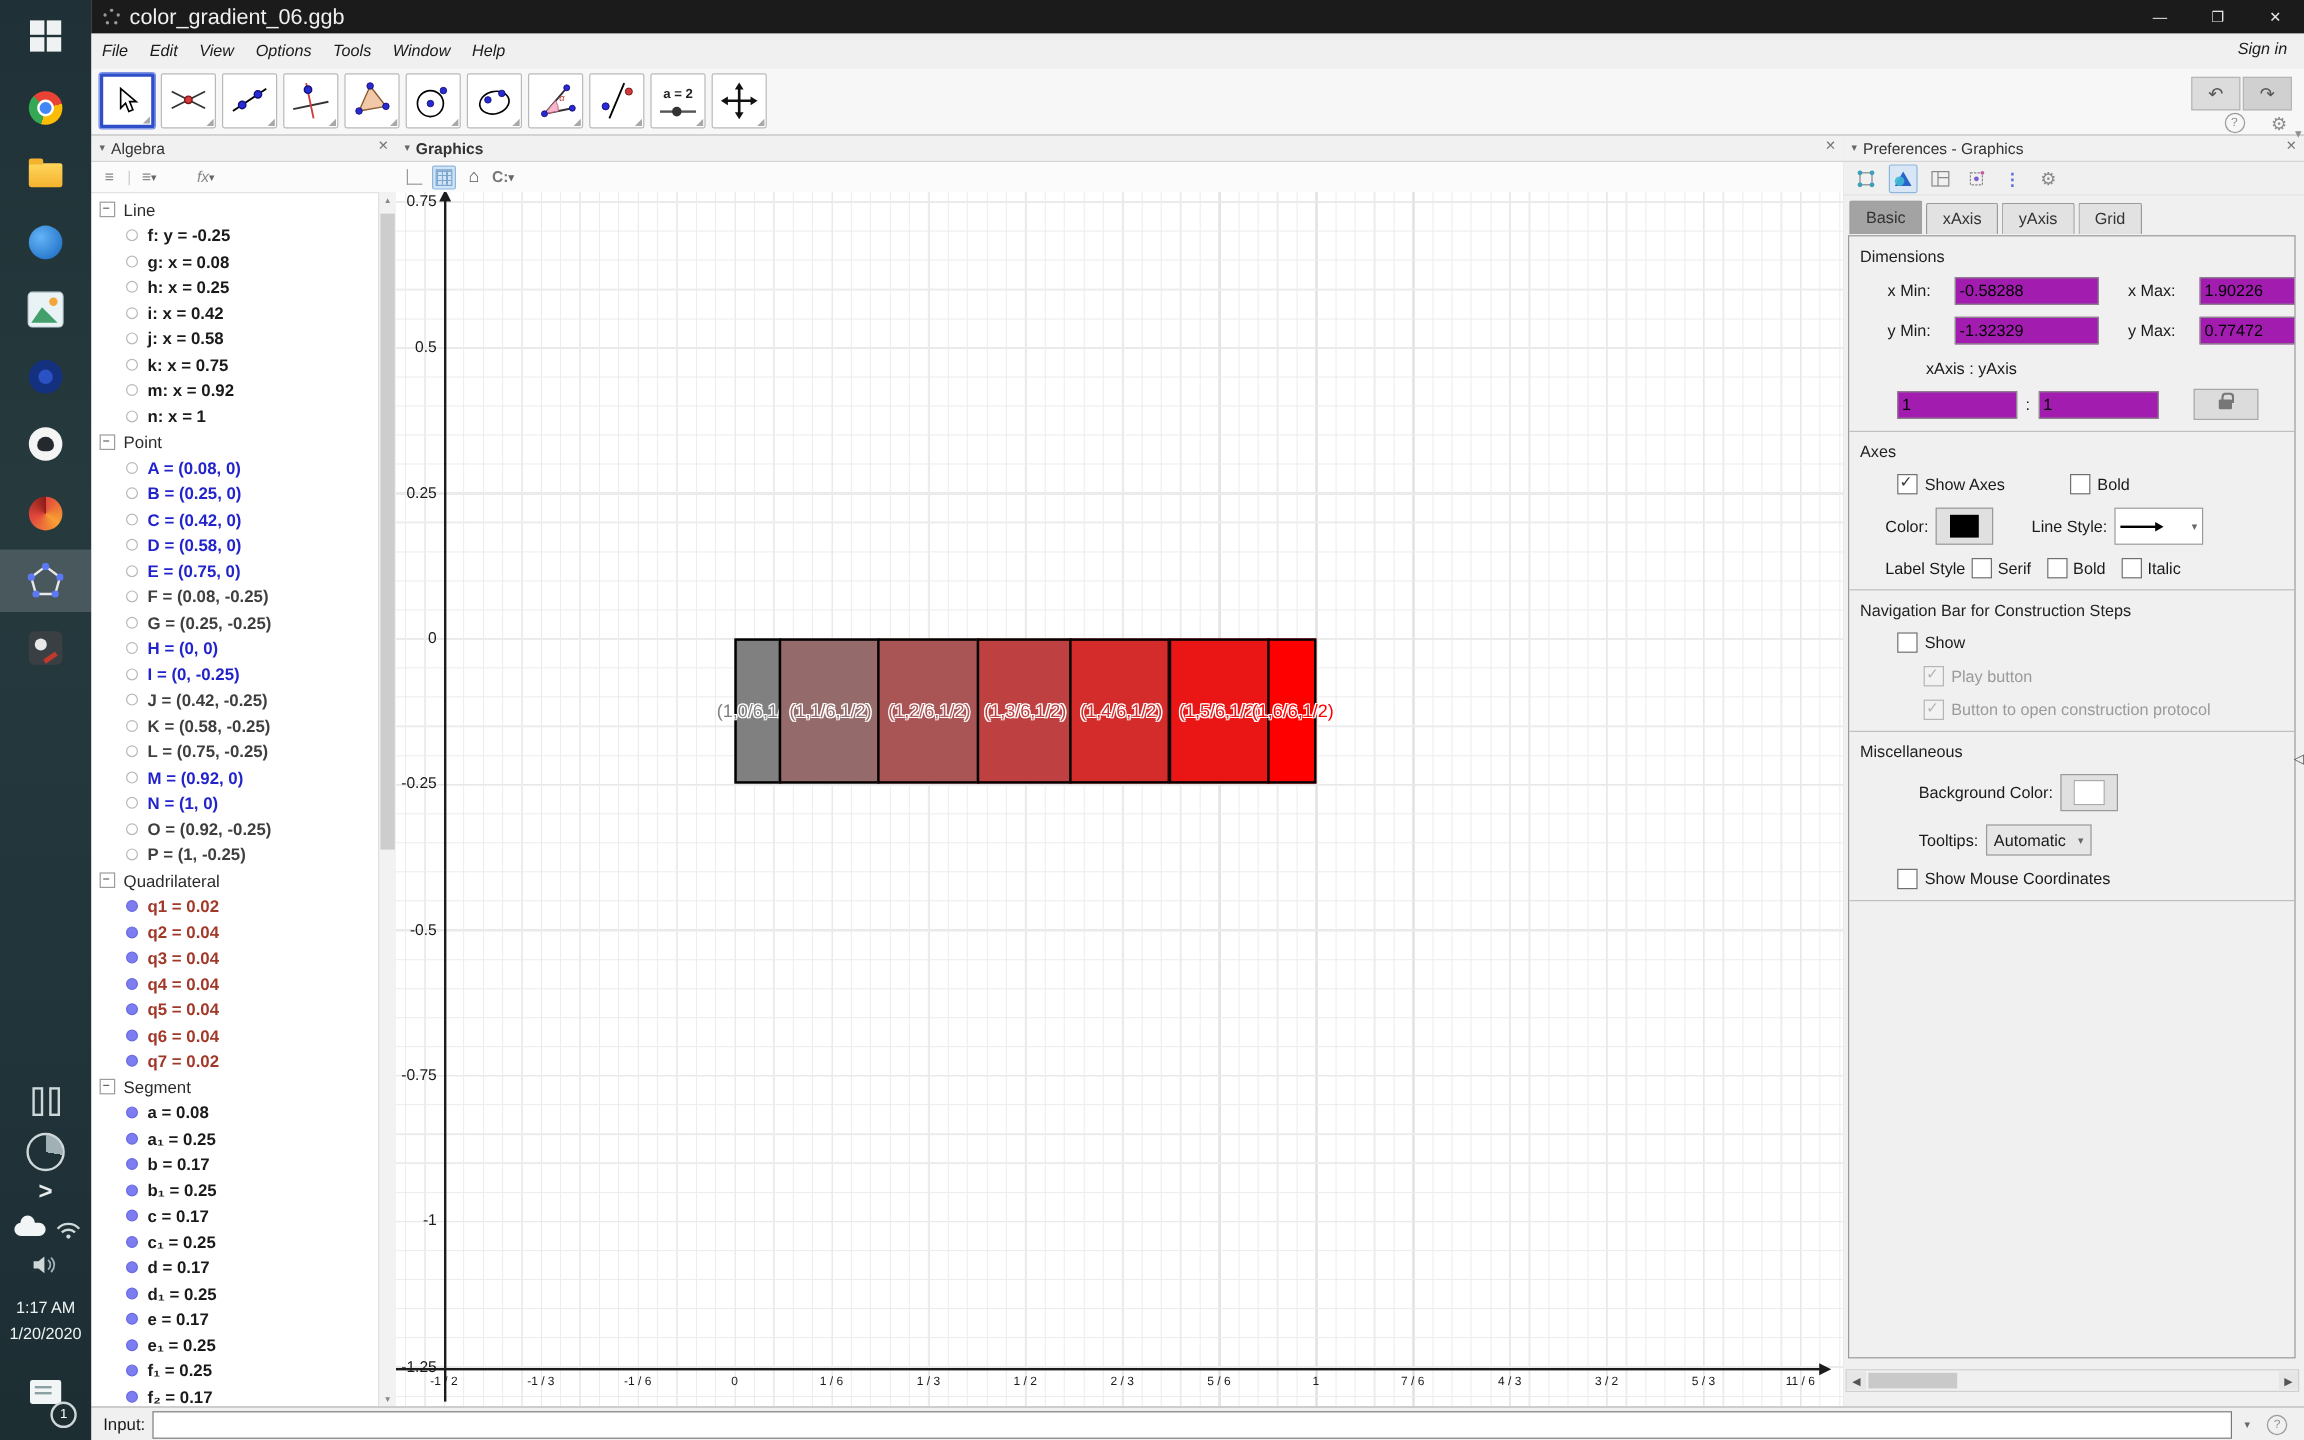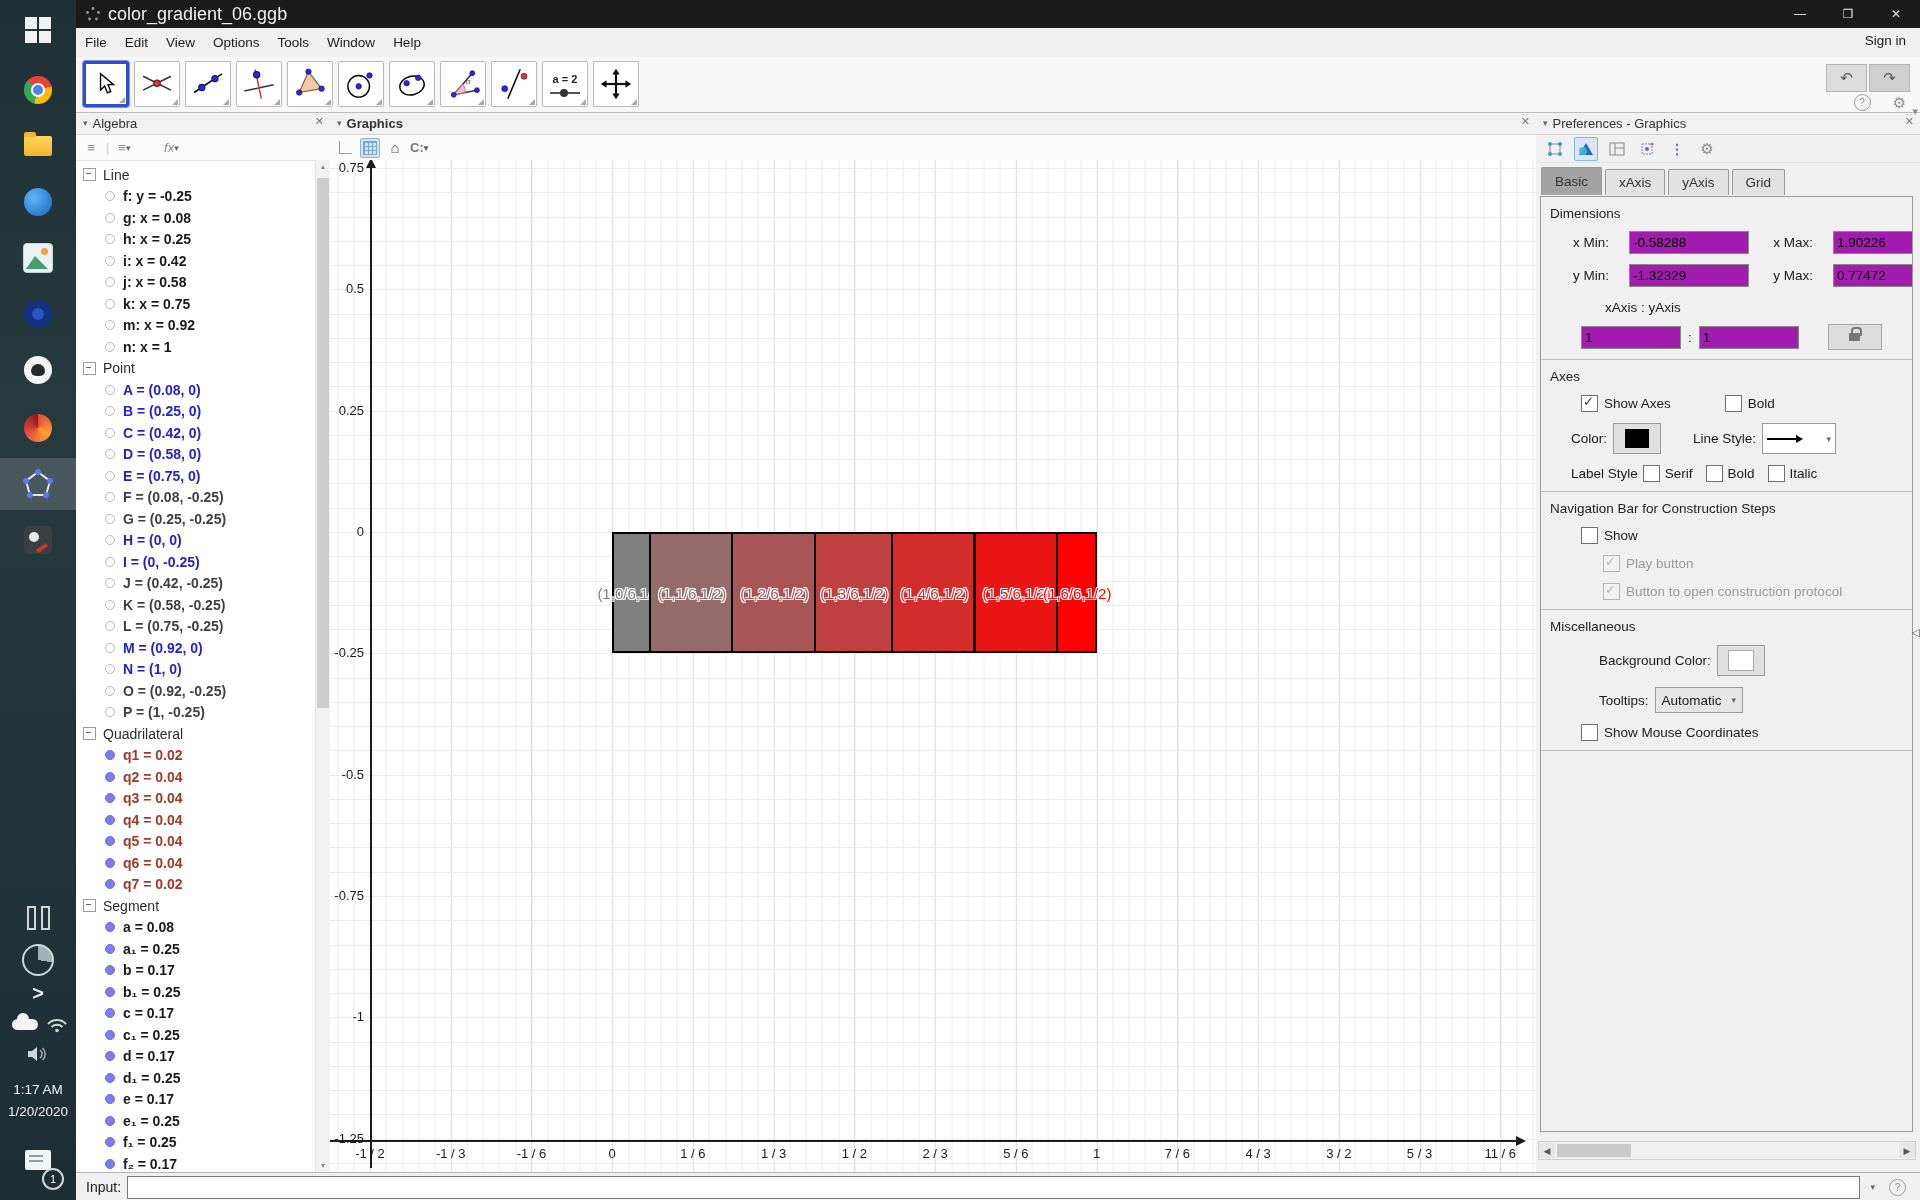--- a/index.html
+++ b/index.html
@@ -45,7 +45,7 @@
   .tb-logo{margin-left:10px;}
   .win-controls{position:absolute;right:0;top:0;height:28px;display:flex;}
   .win-btn{width:48px;height:28px;display:flex;align-items:center;justify-content:center;color:#e8e8e8;font-size:12px;}
-  .menubar{position:absolute;left:76px;top:28px;right:0;height:29px;background:#f0f0f0;display:flex;align-items:center;font-size:13.5px;z-index:40;border-bottom:1px solid #e2e2e2;}
+  .menubar{position:absolute;left:76px;top:28px;right:0;height:29px;background:#f0f0f0;display:flex;align-items:center;font-size:13.5px;z-index:40;border-bottom:1px solid #e2e2e2;font-style:italic;}
   .menu-item{padding:4px 9px;}
   .signin{position:absolute;right:14px;top:5px;font-size:13.5px;}
   .toolbar{position:absolute;left:76px;top:57px;right:0;height:55px;background:#f7f7f7;border-bottom:1px solid #bdbdbd;z-index:40;}

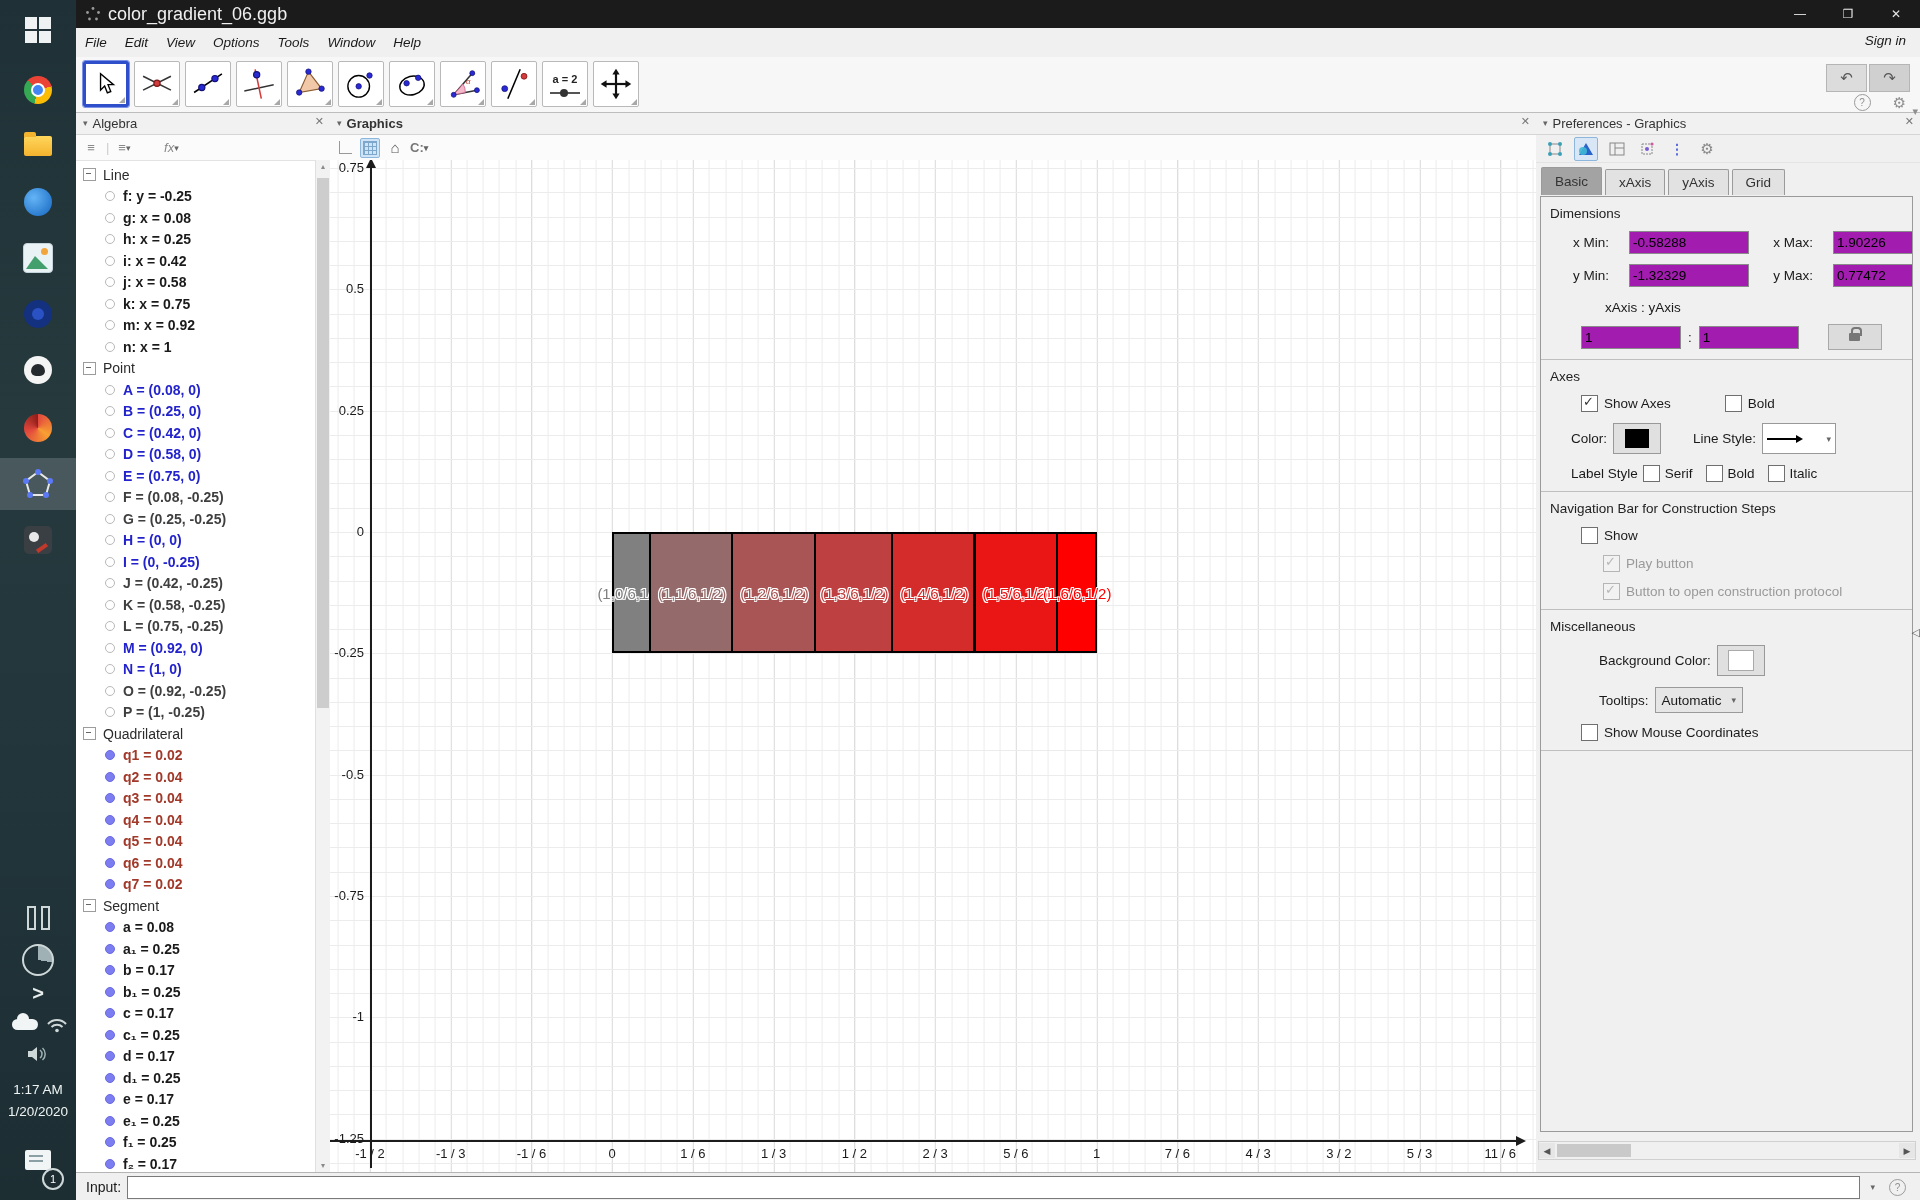--- a/index.html
+++ b/index.html
@@ -104,7 +104,7 @@
   .xaxis{position:absolute;left:0;top:980px;width:1188px;height:2px;background:#1c1c1c;}
   .xaxis-arrow{position:absolute;left:1186px;top:976px;width:0;height:0;border-top:5px solid transparent;border-bottom:5px solid transparent;border-left:10px solid #1c1c1c;}
   .ylab{position:absolute;width:34px;text-align:right;font-size:13px;color:#1a1a1a;}
-  .xlab{position:absolute;font-size:13px;color:#1a1a1a;transform:translateX(-50%);white-space:nowrap;}
+  .xlab{position:absolute;font-size:10px;color:#1a1a1a;transform:translateX(-50%);white-space:nowrap;}
   .grect{position:absolute;border:2px solid #000;box-sizing:border-box;}
   .grect-label{position:absolute;font-size:15px;white-space:nowrap;transform:translate(-50%,-50%);
     text-shadow:-1px -1px 0 #fff,1px -1px 0 #fff,-1px 1px 0 #fff,1px 1px 0 #fff,0 1px 0 #fff,0 -1px 0 #fff;}

